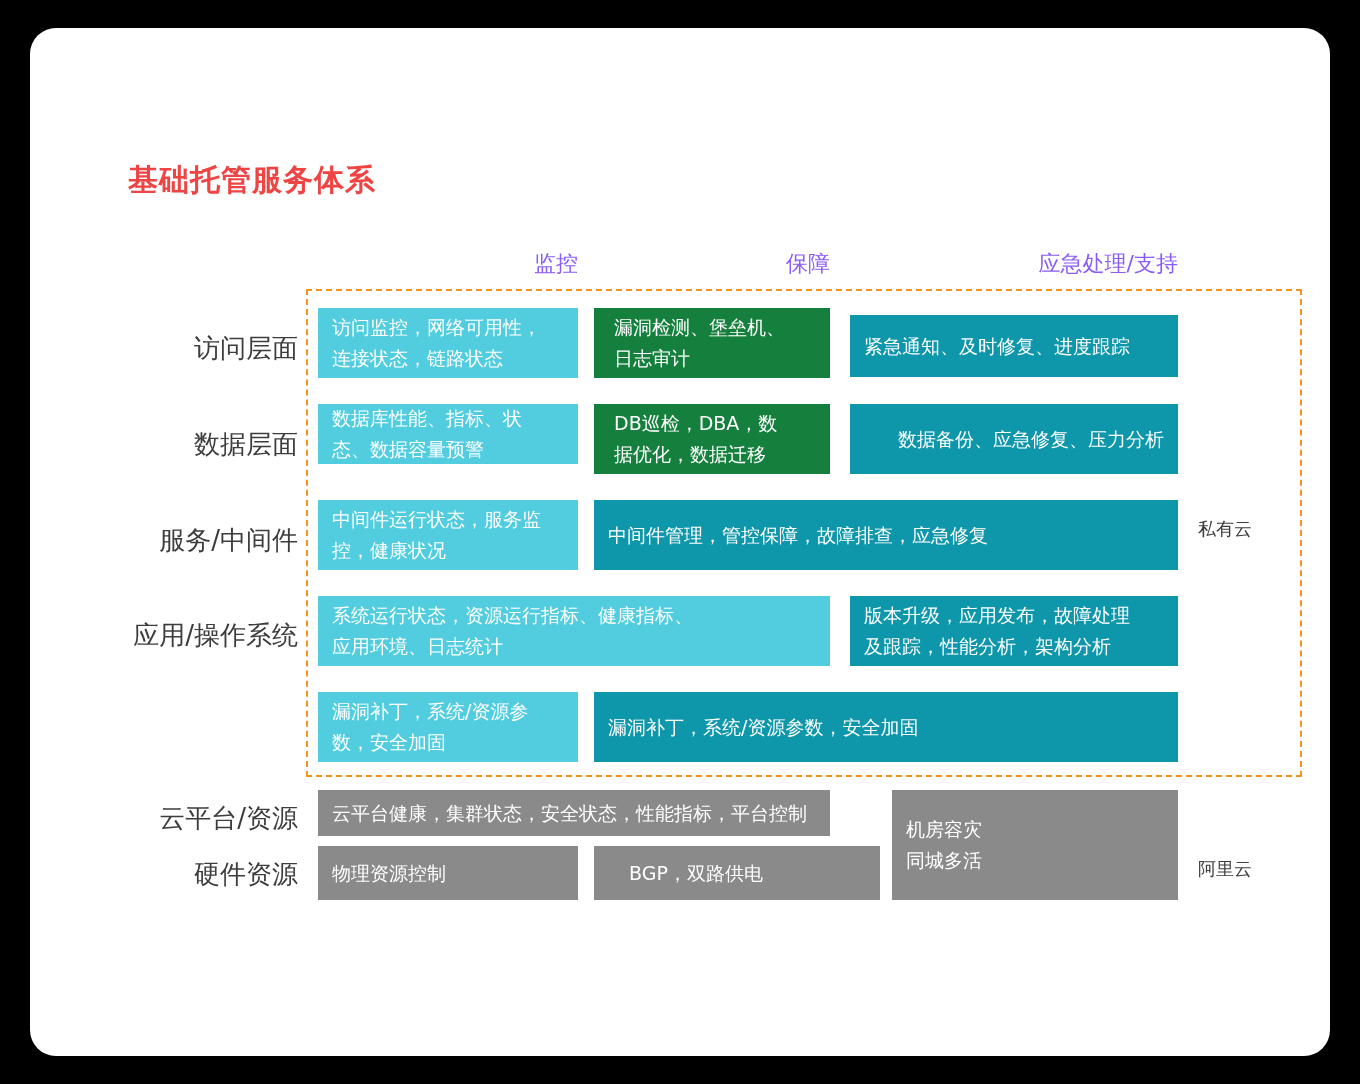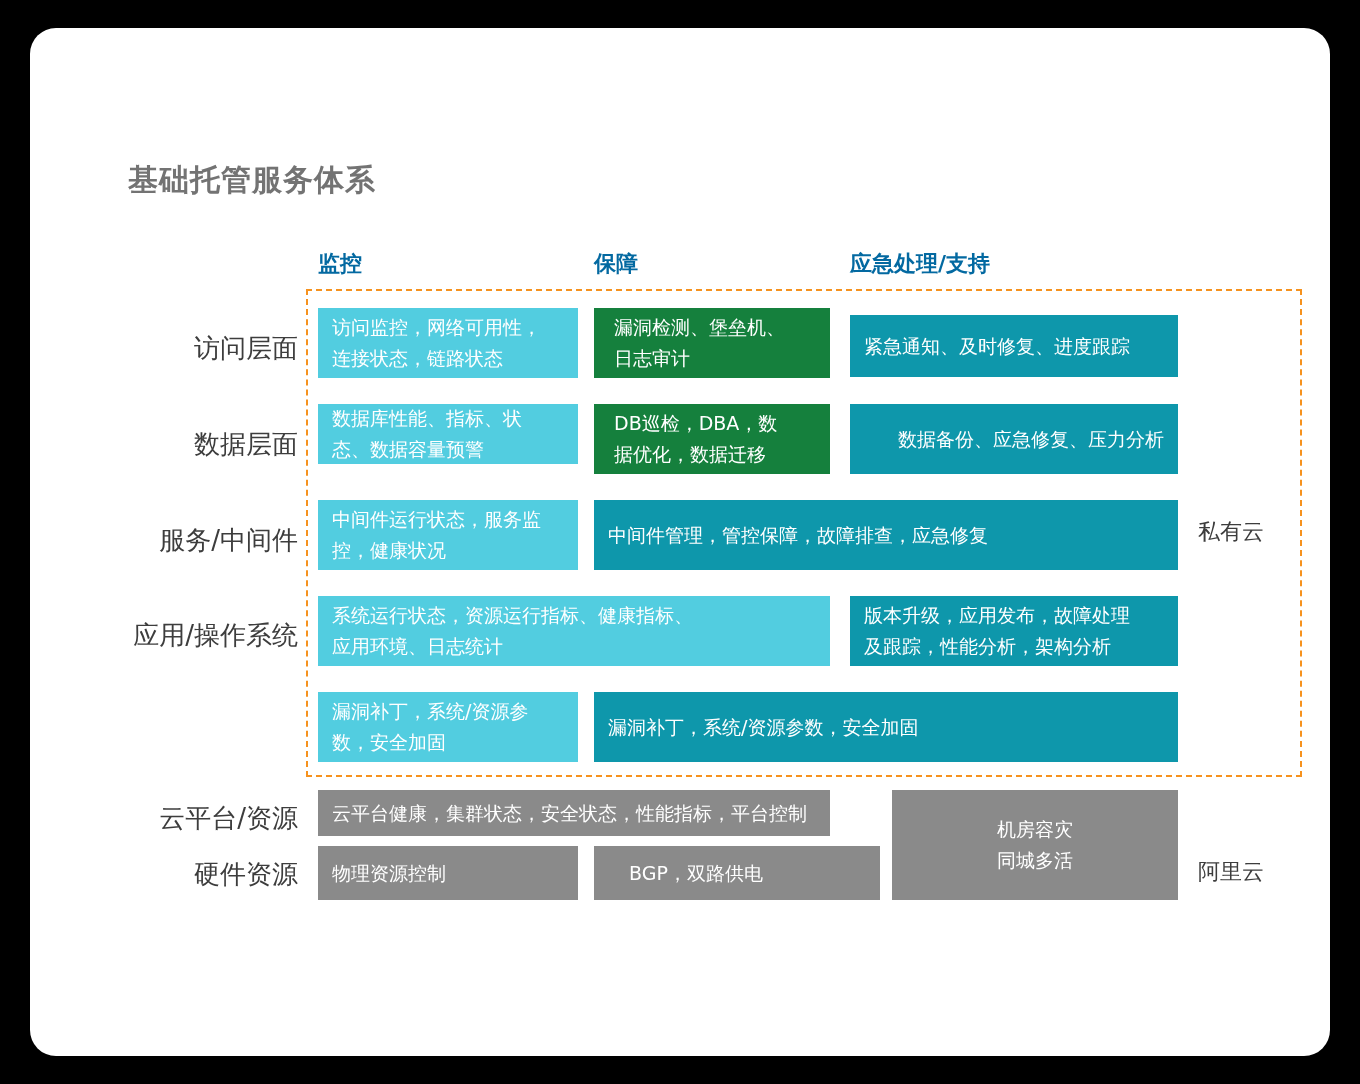--- a/index.html
+++ b/index.html
@@ -35,7 +35,7 @@
     top: 132px;
     font-size: 30px;
     font-weight: bold;
-    color: #737373;
+    color: #ef4444;
     letter-spacing: 1px;
     white-space: nowrap;
   }

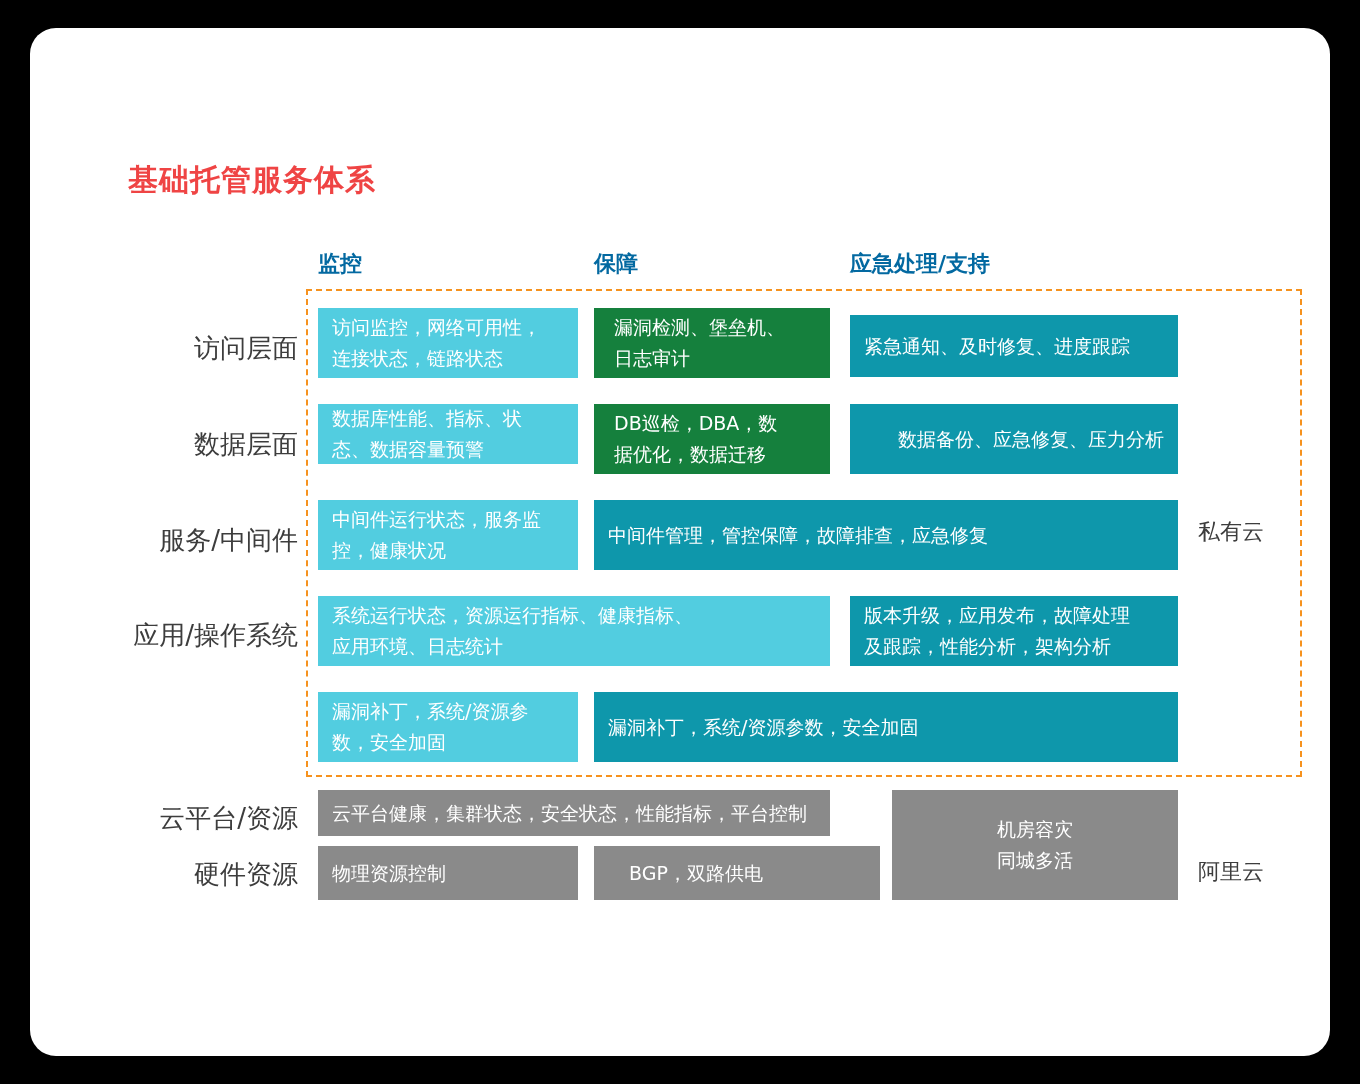--- a/index.html
+++ b/index.html
@@ -43,10 +43,9 @@
     position: absolute;
     top: 221px;
     font-size: 22px;
-    color: #0369a1;
+    color: #8b5cf6;
     white-space: nowrap;
-    text-align: left;
-    font-weight: bold;
+    text-align: right;
   }
   .col-head.c1 { left: 288px; width: 260px; }
   .col-head.c2 { left: 564px; width: 236px; }

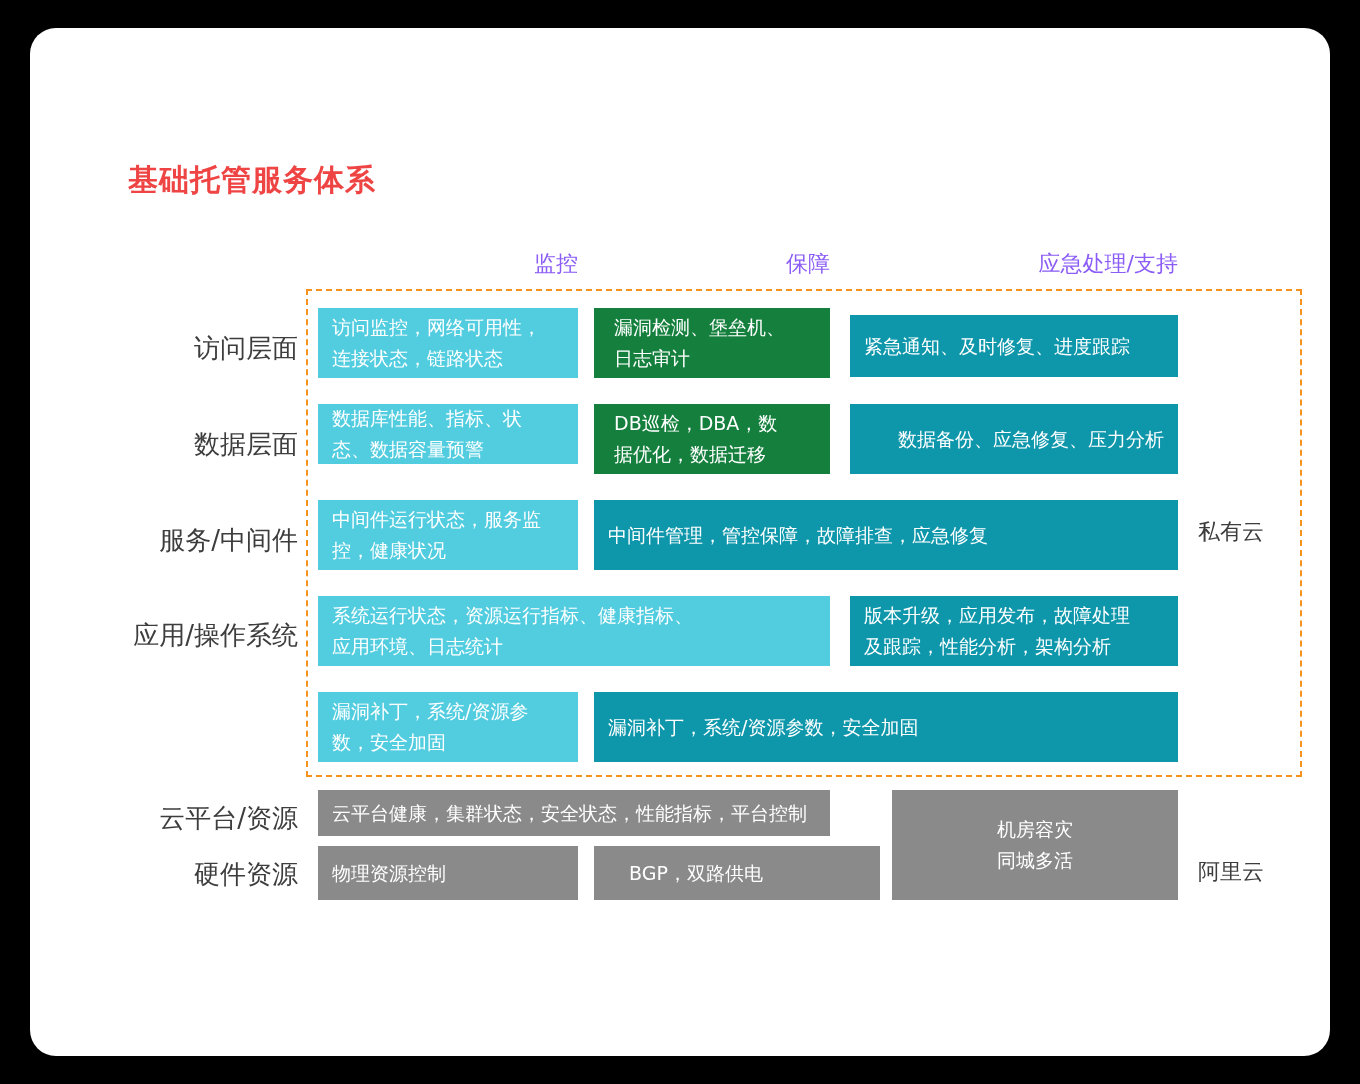--- a/index.html
+++ b/index.html
@@ -63,7 +63,7 @@
   .side-label {
     position: absolute;
     left: 1168px;
-    font-size: 22px;
+    font-size: 18px;
     color: #3d3d3d;
     white-space: nowrap;
   }

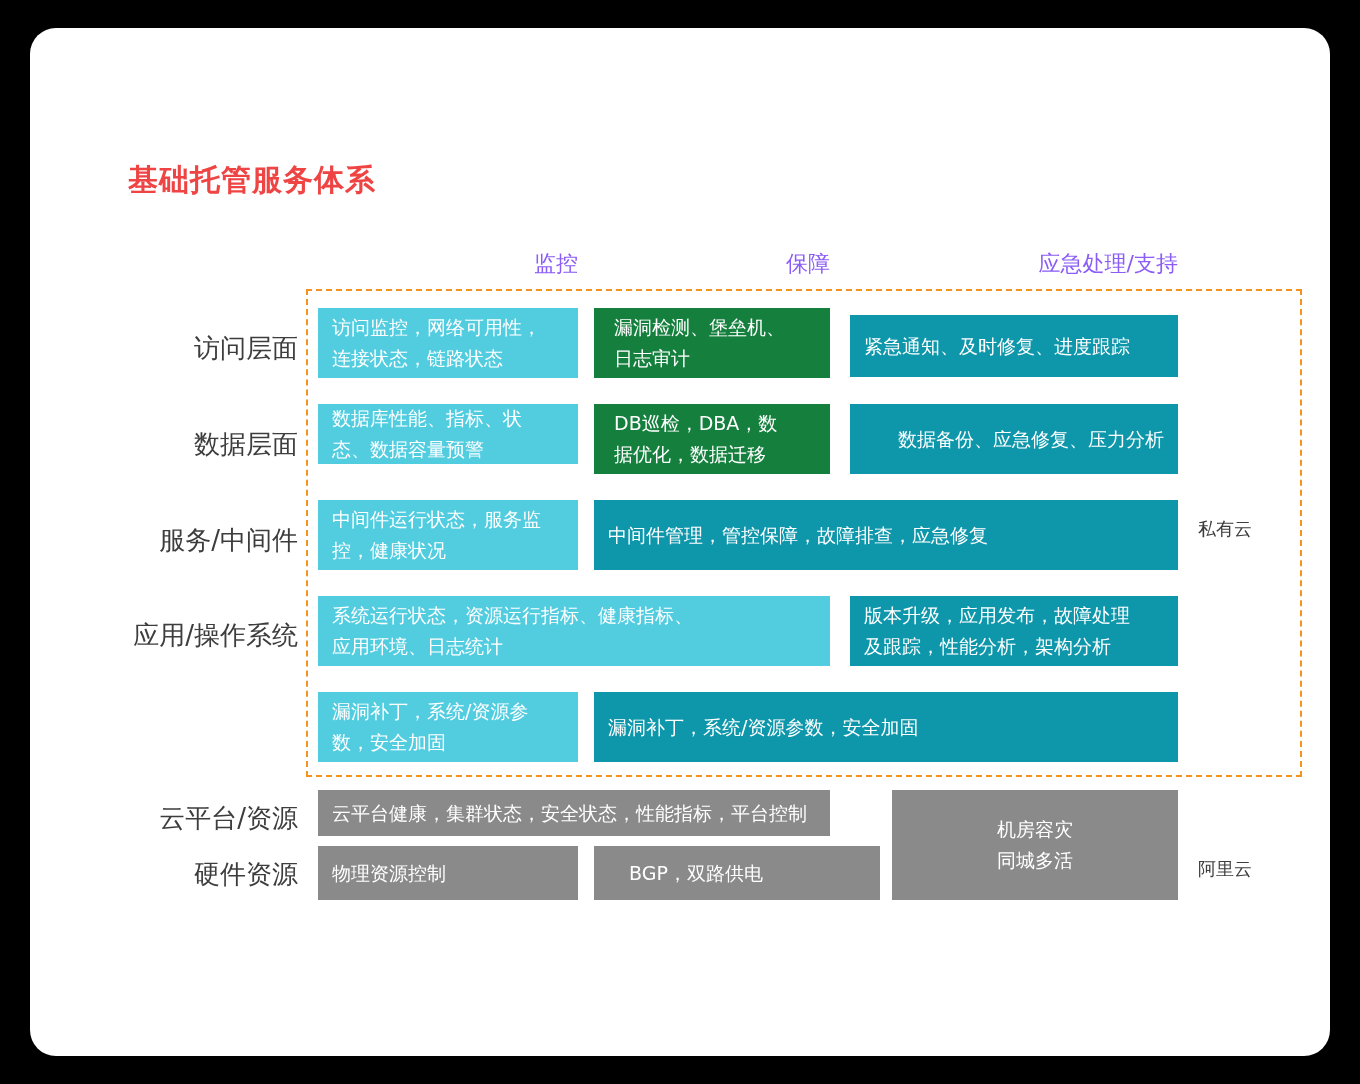--- a/index.html
+++ b/index.html
@@ -89,7 +89,7 @@
     overflow: hidden;
   }
   .cell .ln { display: block; white-space: nowrap; }
-  .cell.center { align-items: center; text-align: center; }
+  .cell.center { align-items: flex-start; text-align: center; }
   .bg-light  { background: #52cde0; }
   .bg-mid    { background: #15803d; padding-left: 20px; }
   .bg-dark   { background: #0e97ab; }

